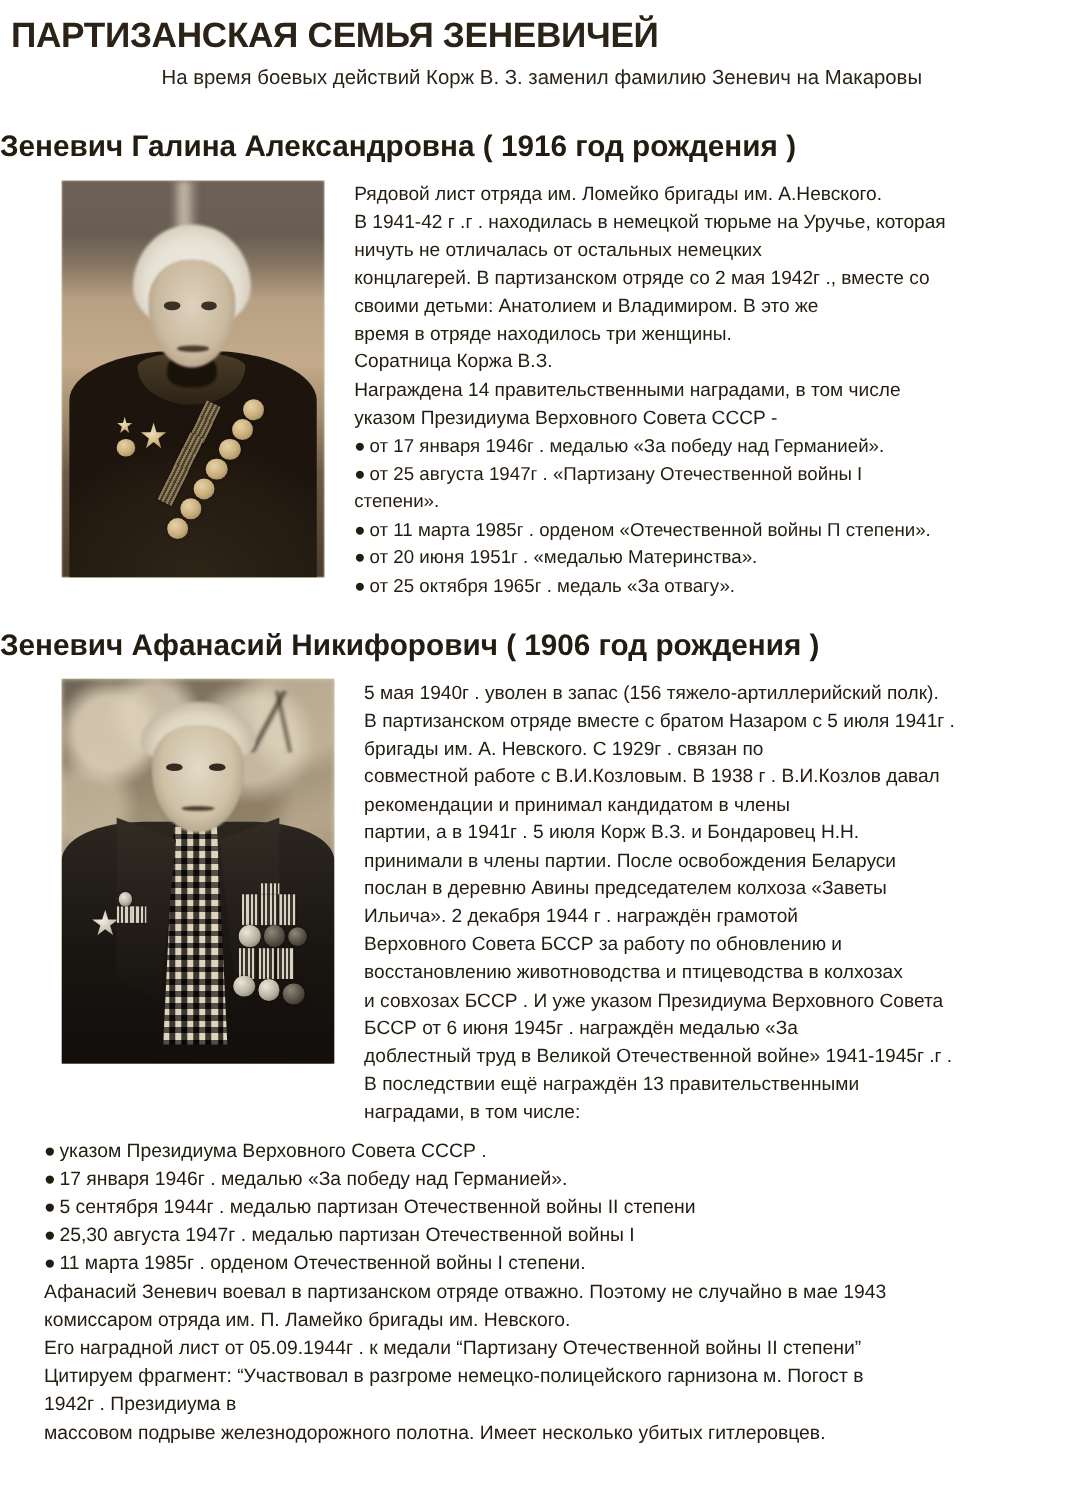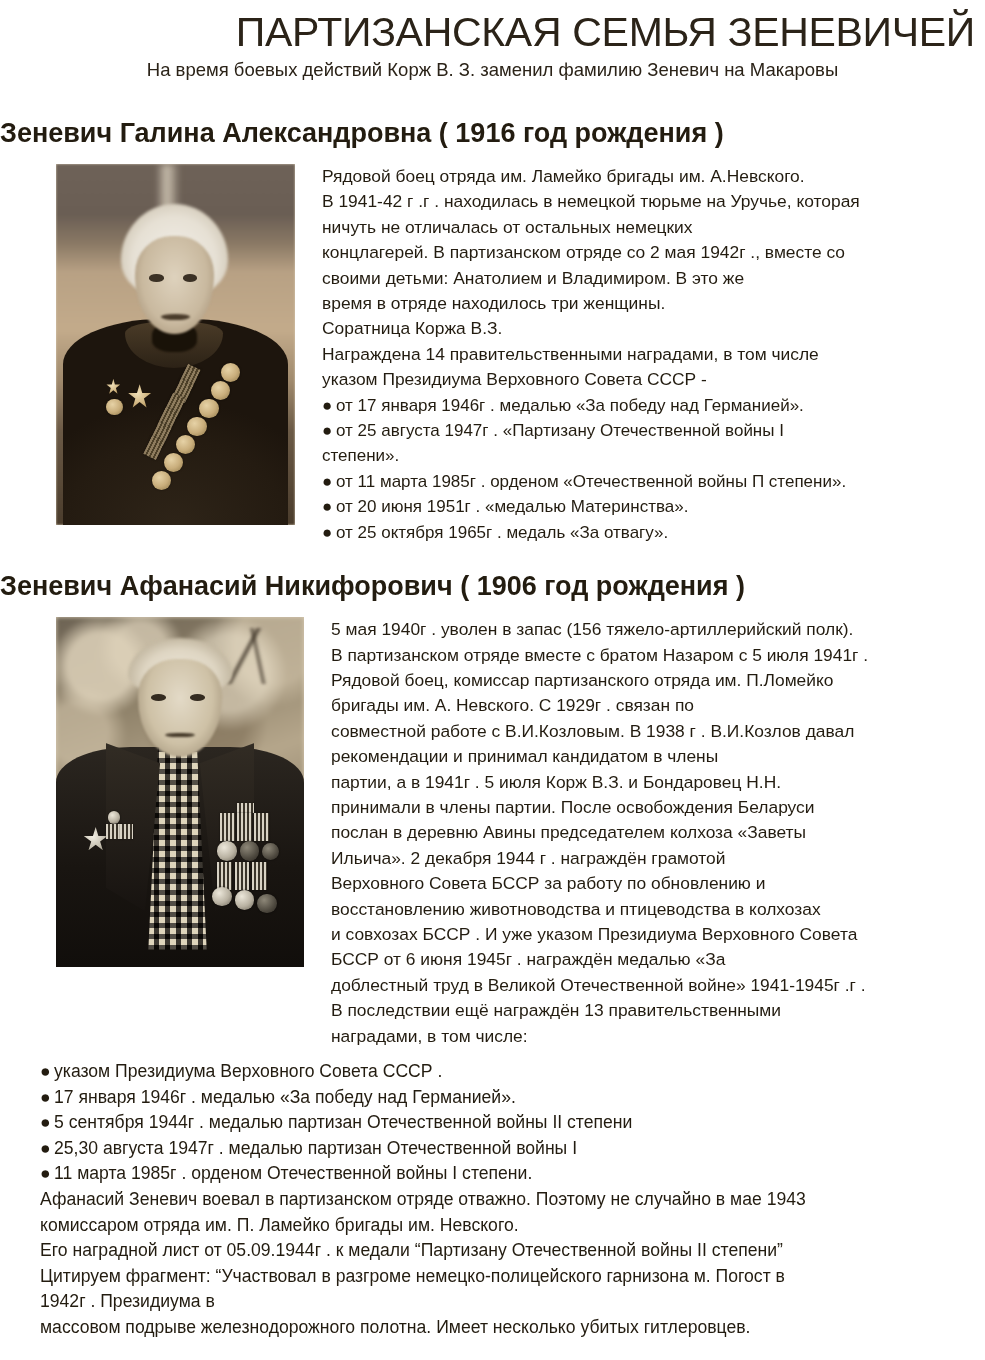--- a/index.html
+++ b/index.html
@@ -25,10 +25,10 @@
 
   
   .main-title {
-    text-align: right;
-    font-size: 41px;
+    text-align: left;
+    font-size: 32px;
     line-height: 48px;
-    font-weight: 400;
+    font-weight: 700;
     letter-spacing: -0.3px;
     color: #2b2318;
     margin: 8px 0 0 0;

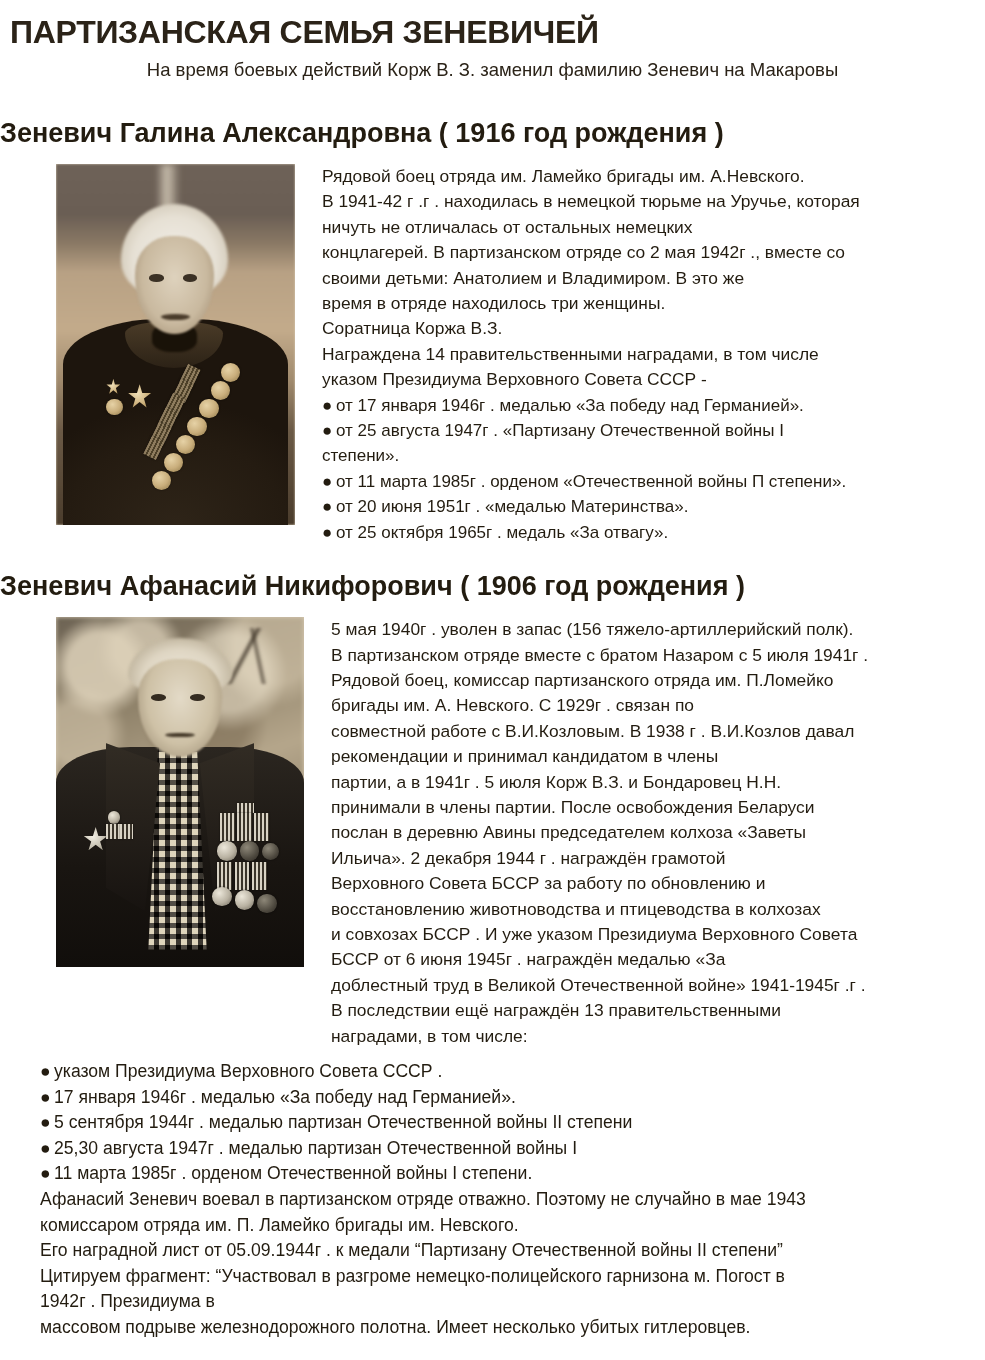--- a/index.html
+++ b/index.html
@@ -331,7 +331,7 @@
     </div>
 
     <div class="text-col">
-      <div class="body-line">Рядовой боец отряда им. Ламейко бригады им. А.Невского.</div>
+      <div class="body-line">Рядовой лист отряда им. Ломейко бригады им. А.Невского.</div>
       <div class="body-line">В 1941-42 г .г . находилась в немецкой тюрьме на Уручье, которая</div>
       <div class="body-line">ничуть не отличалась от остальных немецких</div>
       <div class="body-line">концлагерей. В партизанском отряде со 2 мая 1942г ., вместе со</div>

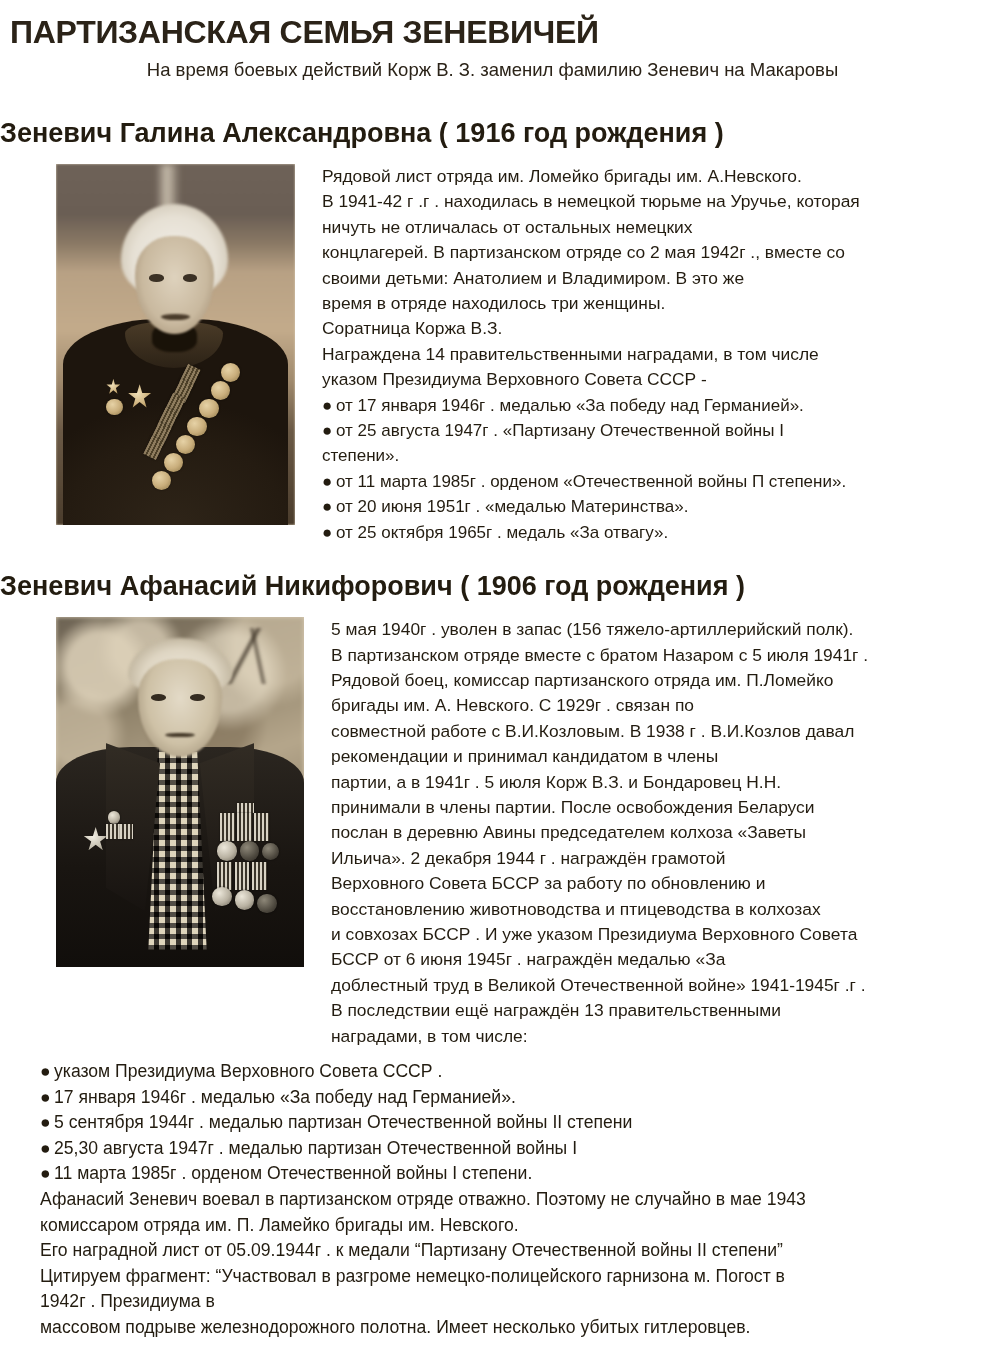--- a/index.html
+++ b/index.html
@@ -401,7 +401,6 @@
     <div class="text-col">
       <div class="body-line">5 мая 1940г . уволен в запас (156 тяжело-артиллерийский полк).</div>
       <div class="body-line">В партизанском отряде вместе с братом Назаром с 5 июля 1941г .</div>
-      <div class="body-line">Рядовой боец, комиссар партизанского отряда им. П.Ломейко</div>
       <div class="body-line">бригады им. А. Невского. С 1929г . связан по</div>
       <div class="body-line">совместной работе с В.И.Козловым. В 1938 г . В.И.Козлов давал</div>
       <div class="body-line">рекомендации и принимал кандидатом в члены</div>

